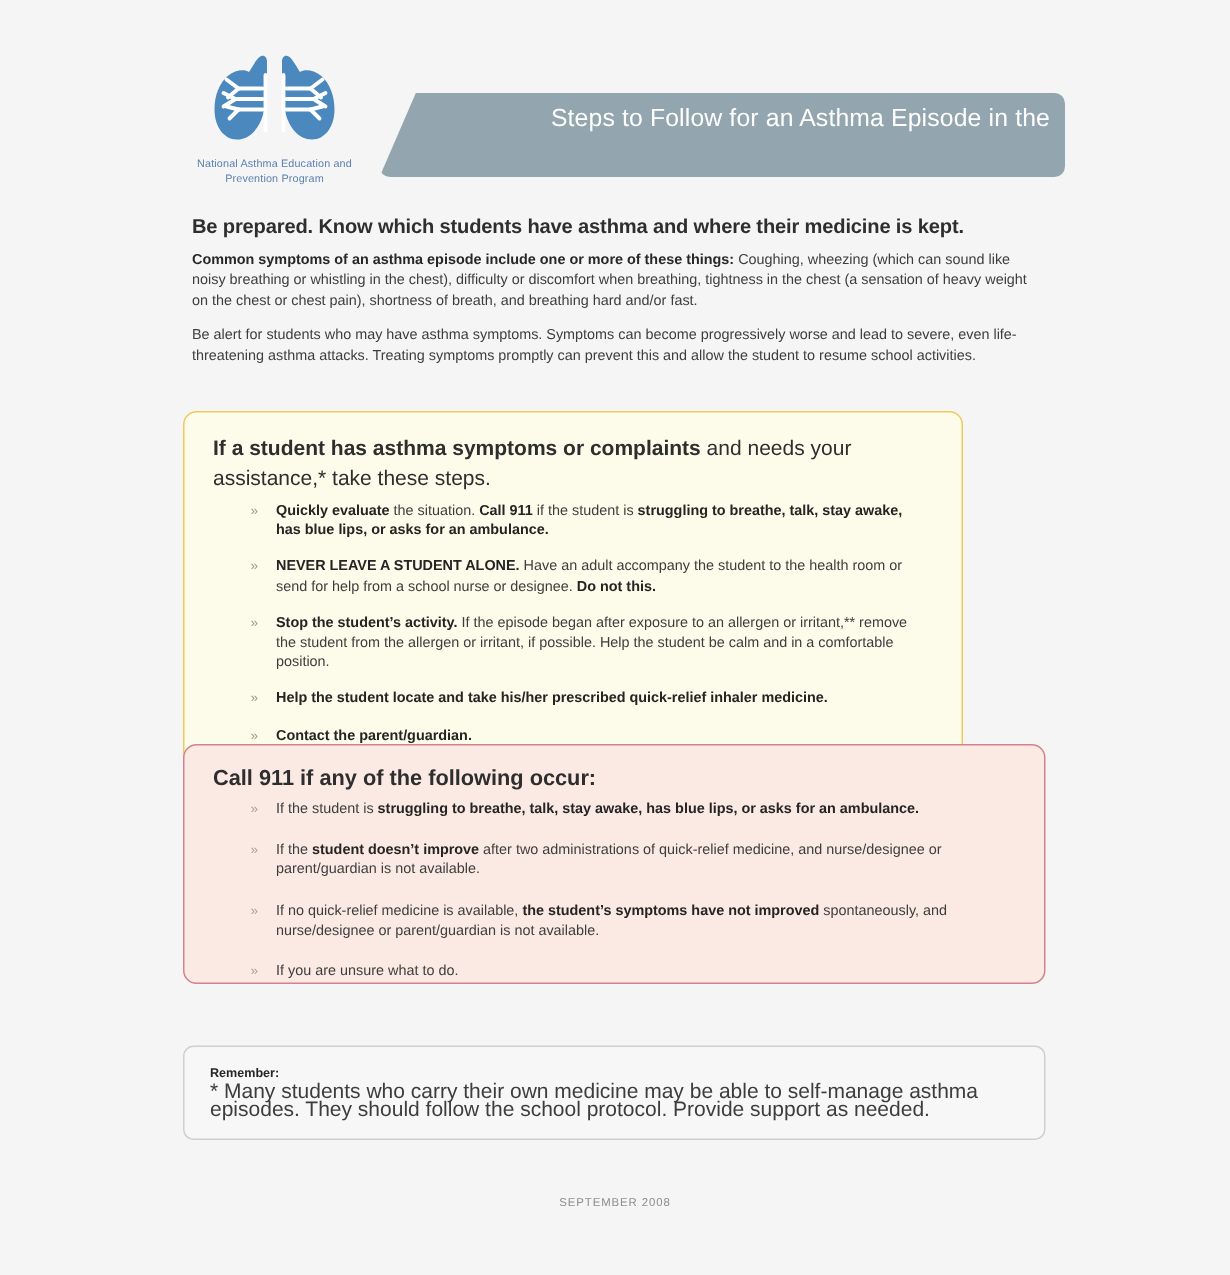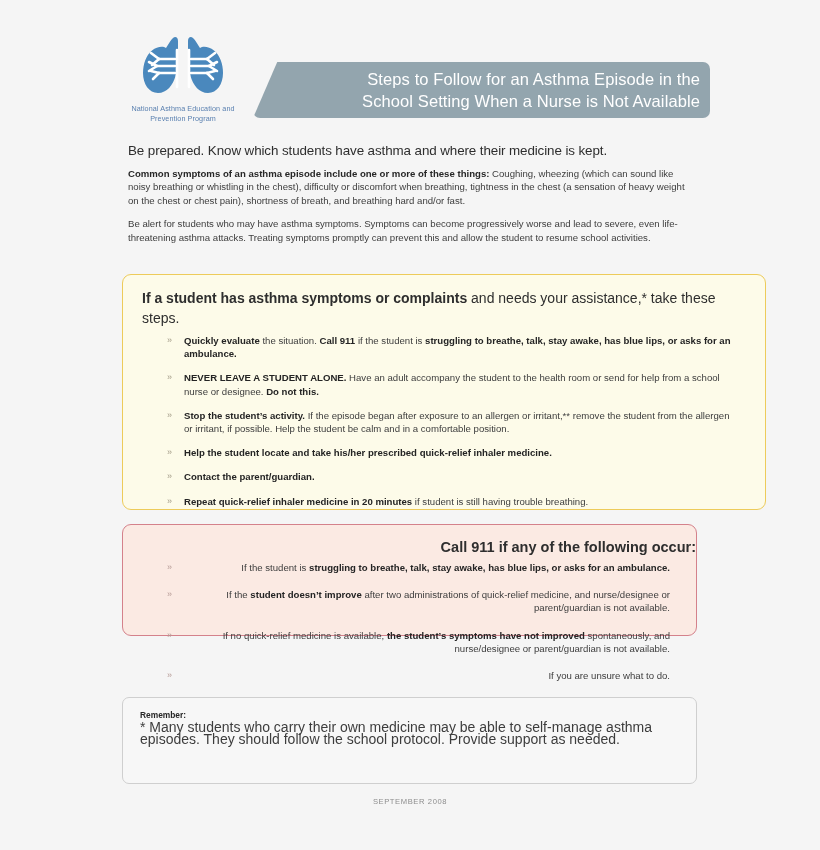--- a/index.html
+++ b/index.html
@@ -270,7 +270,6 @@
       <div class="title-bar-shape"></div>
       <div class="title-bar-text">
         <div>Steps to Follow for an Asthma Episode in the</div>
-        <div>School Setting When a Nurse is Not Available</div>
       </div>
     </div>
   </div>

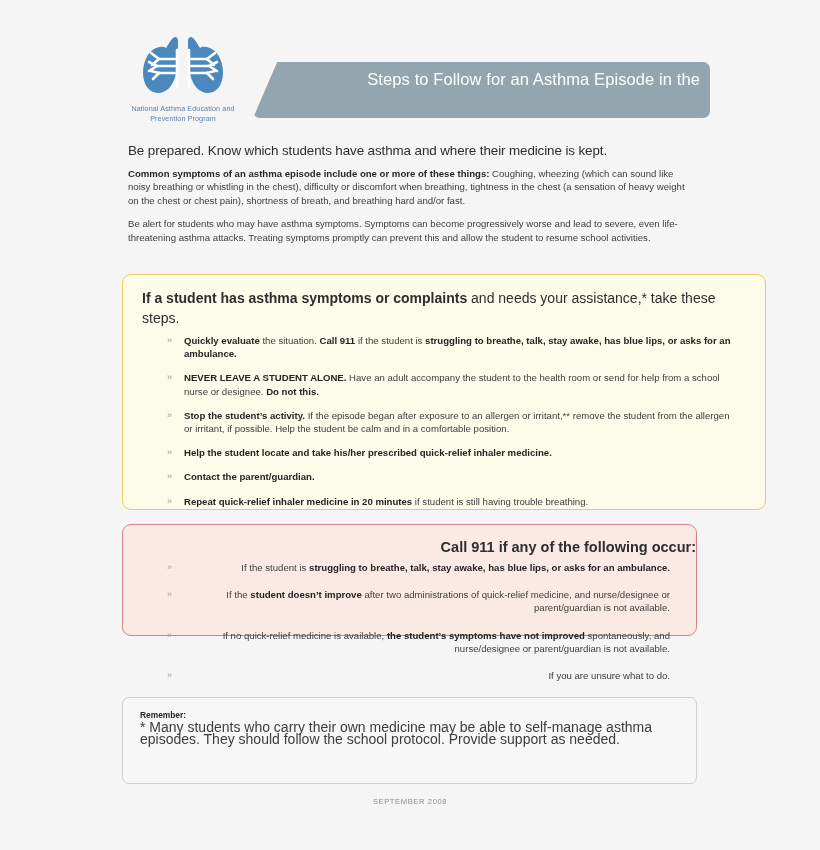--- a/index.html
+++ b/index.html
@@ -101,7 +101,7 @@
   }
   .intro-lead {
     font-size: 13.4px;
-    font-weight: normal;
+    font-weight: bold;
     color: #2e2e2e;
     line-height: 18px;
     margin-bottom: 7px;

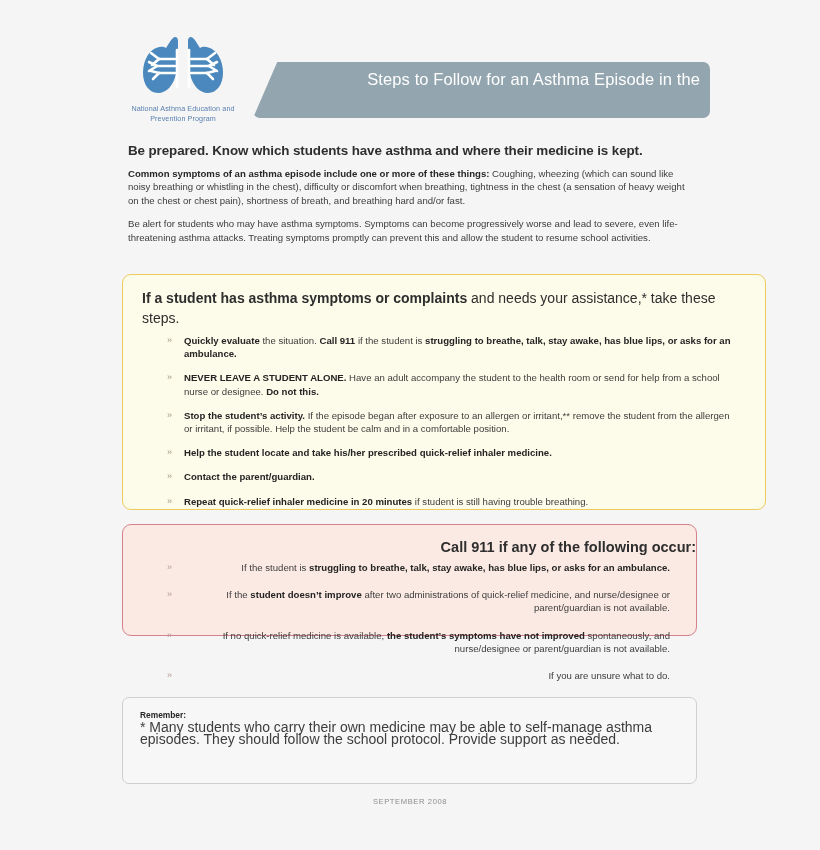--- a/index.html
+++ b/index.html
@@ -124,7 +124,7 @@
   .panel-yellow {
     left: 122px;
     top: 274px;
-    width: 644px;
+    width: 520px;
     height: 236px;
     background: #fdfbe9;
     border: 1.4px solid #edcb5a;

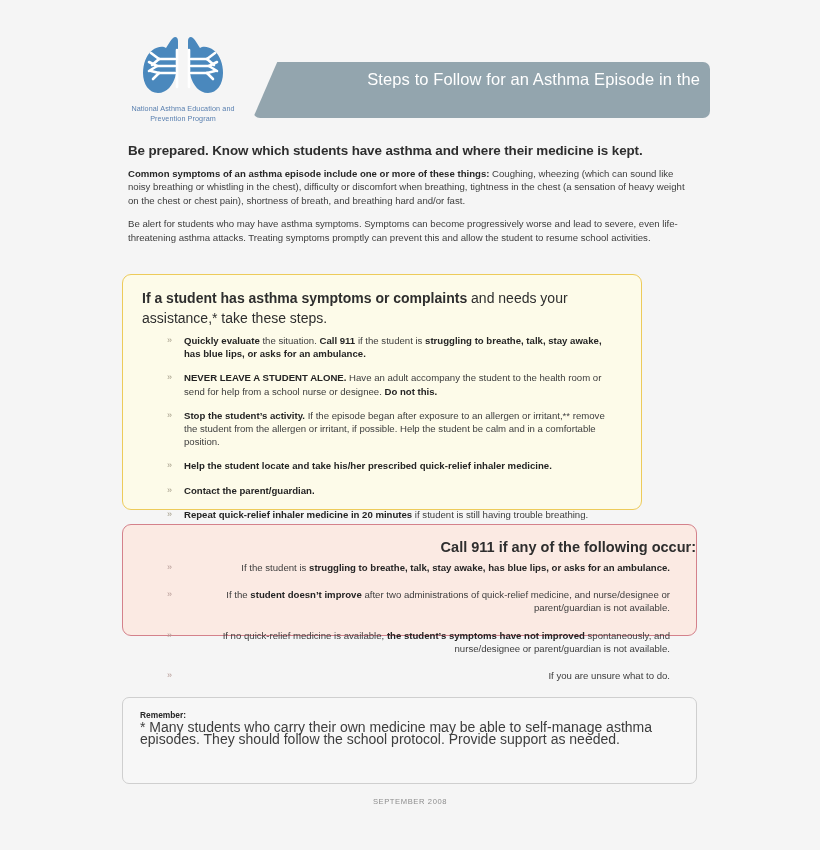--- a/index.html
+++ b/index.html
@@ -131,12 +131,11 @@
   }
   .panel-pink {
     left: 122px;
-    top: 524px;
+    top: 496px;
     width: 575px;
-    height: 112px;
+    height: 160px;
     background: #fbeae3;
     border: 1.4px solid #d4818b;
-    text-align: right;
   }
   .panel-note {
     left: 122px;

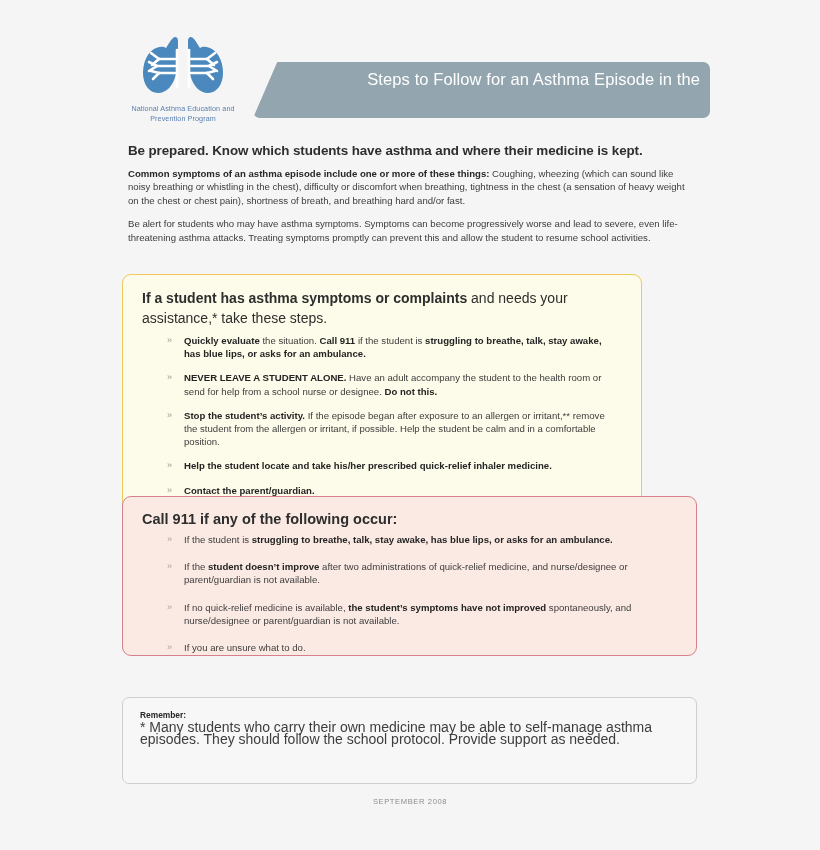--- a/index.html
+++ b/index.html
@@ -141,7 +141,7 @@
     left: 122px;
     top: 697px;
     width: 575px;
-    height: 87px;
+    height: 63px;
     background: #f7f7f7;
     border: 1px solid #cfcfcf;
     border-radius: 7px;

